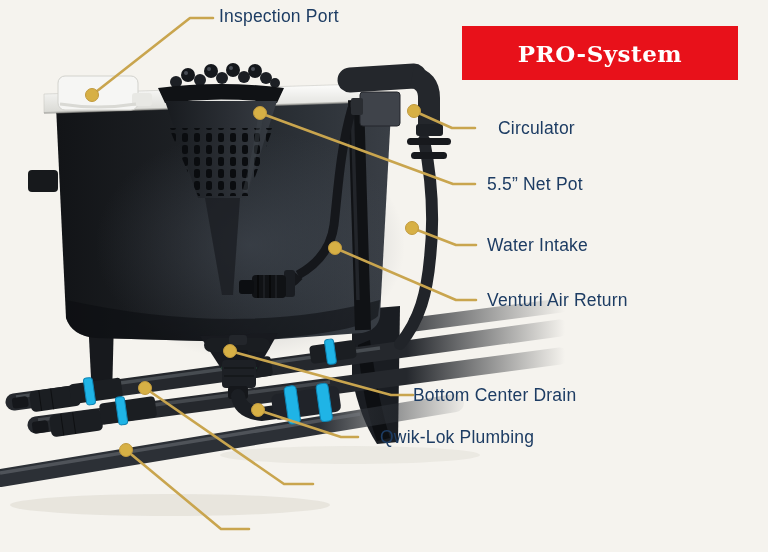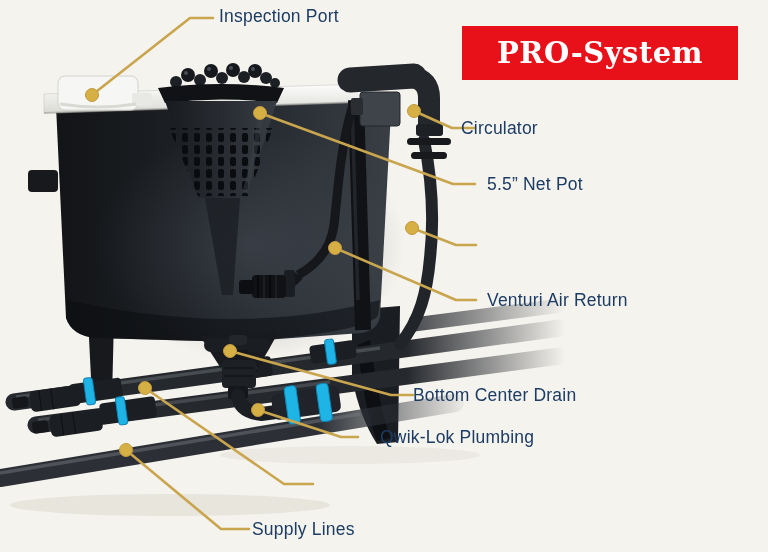--- a/index.html
+++ b/index.html
@@ -22,7 +22,7 @@
     color:var(--c-banner-text,#fff);
     display:flex;align-items:center;justify-content:center;
     font-family:"DejaVu Serif","Liberation Serif",serif;
-    font-weight:700;font-size:29px;letter-spacing:.5px;
+    font-weight:700;font-size:23px;letter-spacing:.5px;
   }
   .leader{stroke:var(--c-leader-line,#c9a54e);stroke-width:2.6;fill:none;stroke-linejoin:round;stroke-linecap:round;}
   .leader-dot{fill:var(--c-leader-dot,#d7b045);stroke:#c19a3e;stroke-width:1;}

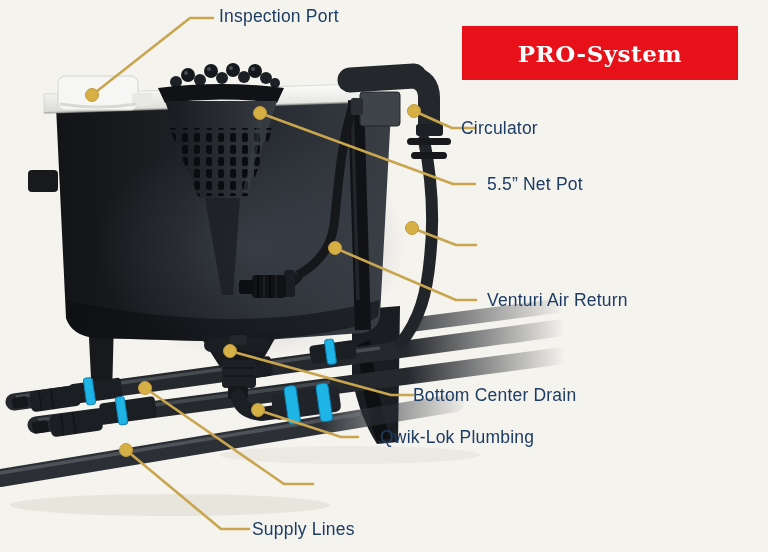--- a/index.html
+++ b/index.html
@@ -249,7 +249,7 @@
   </svg>
 
   <div class="label" style="left:219px;top:5px">Inspection Port</div>
-  <div class="label" style="left:461px;top:117px">Circulator</div>
+  <div class="label" style="left:498px;top:117px">Circulator</div>
   <div class="label" style="left:487px;top:173px">5.5” Net Pot</div>
   <div class="label" style="left:487px;top:289px">Venturi Air Return</div>
   <div class="label" style="left:413px;top:384px">Bottom Center Drain</div>

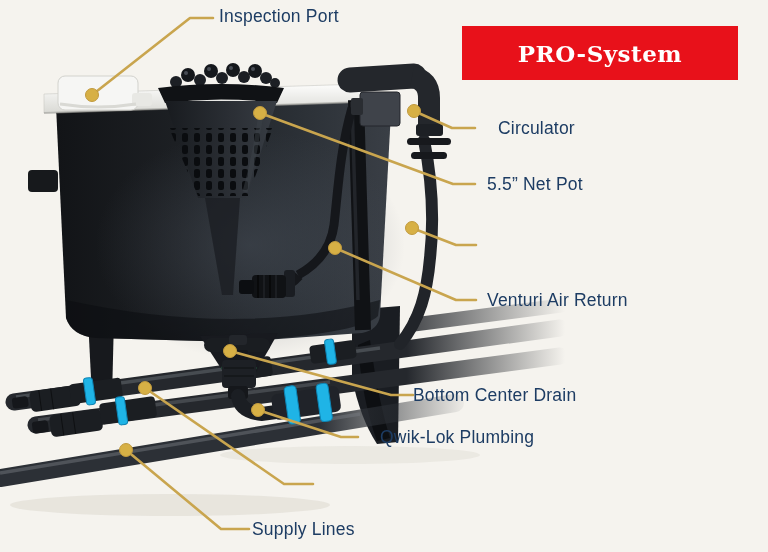--- a/index.html
+++ b/index.html
@@ -251,6 +251,7 @@
   <div class="label" style="left:219px;top:5px">Inspection Port</div>
   <div class="label" style="left:498px;top:117px">Circulator</div>
   <div class="label" style="left:487px;top:173px">5.5” Net Pot</div>
+  <div class="label" style="left:487px;top:234px">Water Intake</div>
   <div class="label" style="left:487px;top:289px">Venturi Air Return</div>
   <div class="label" style="left:413px;top:384px">Bottom Center Drain</div>
   <div class="label" style="left:380px;top:426px">Qwik-Lok Plumbing</div>

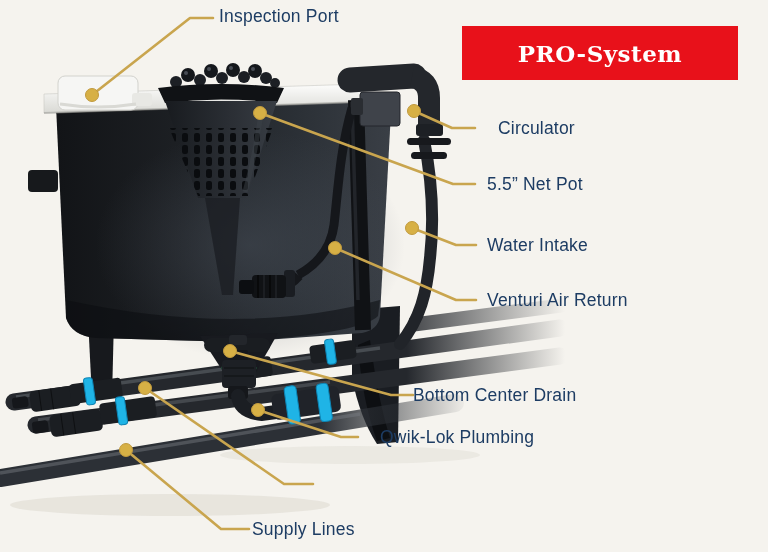--- a/index.html
+++ b/index.html
@@ -255,7 +255,6 @@
   <div class="label" style="left:487px;top:289px">Venturi Air Return</div>
   <div class="label" style="left:413px;top:384px">Bottom Center Drain</div>
   <div class="label" style="left:380px;top:426px">Qwik-Lok Plumbing</div>
-  <div class="label" style="left:252px;top:518px">Supply Lines</div>
 
   <div class="banner">PRO-System</div>
 

